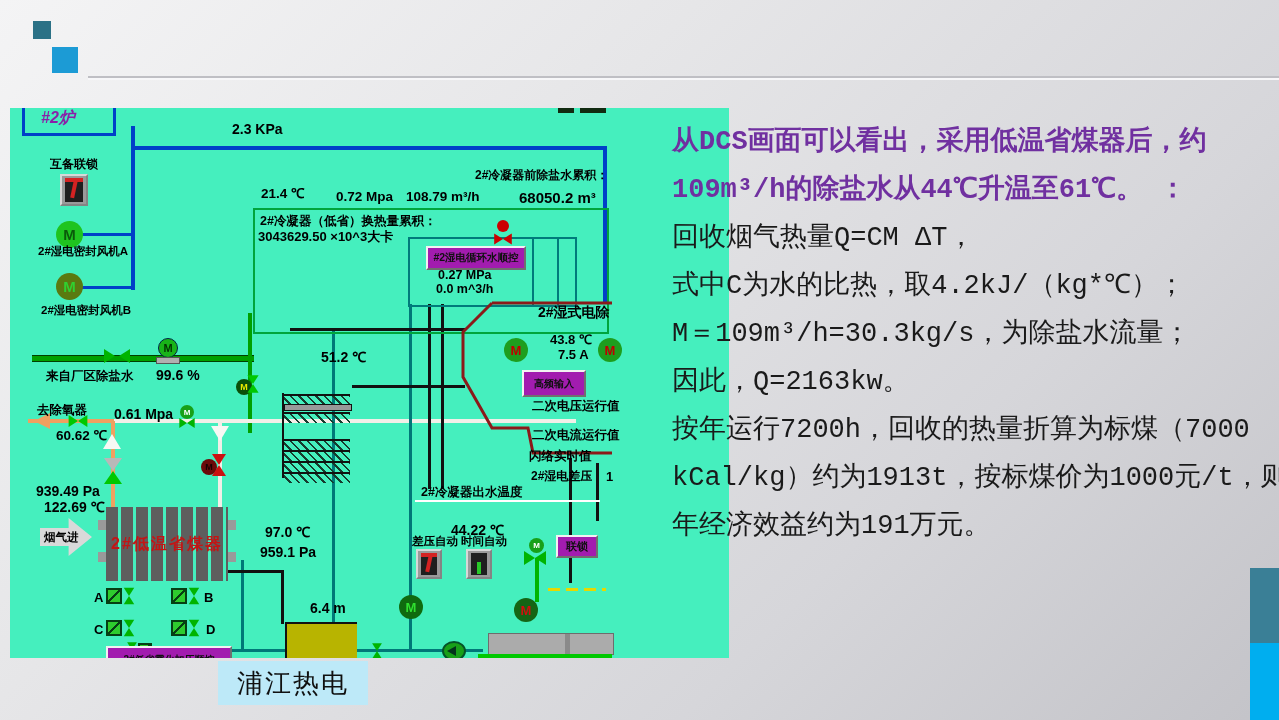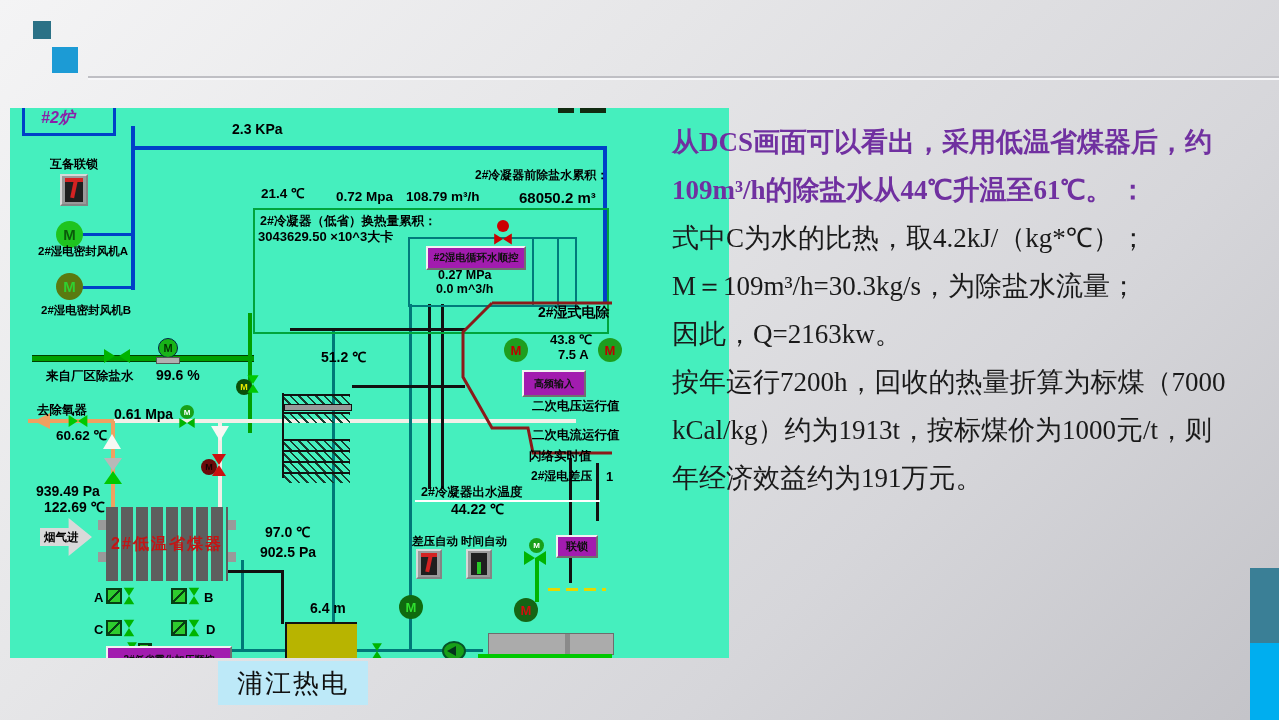--- a/index.html
+++ b/index.html
@@ -13,7 +13,7 @@
   .title{left:125px;top:24px;font-size:34px;font-weight:bold;color:#1d6b7d;letter-spacing:2px;margin:0}
   .divider{left:88px;top:76px;width:1191px;height:2px;background:#bfbfc4;border-bottom:2px solid #f7f7f9}
   
-  .bodytext{left:672px;top:118px;width:590px;font-family:Liberation Serif, serif;font-size:27px;color:#1a1a1a}
+  .bodytext{left:672px;top:118px;width:590px;font-family:Liberation Mono, monospace;font-size:27px;color:#1a1a1a}
   .bodytext .ln{height:48px;line-height:48px;white-space:nowrap}
   .bodytext .purple{color:#7030A0;font-weight:bold}
   

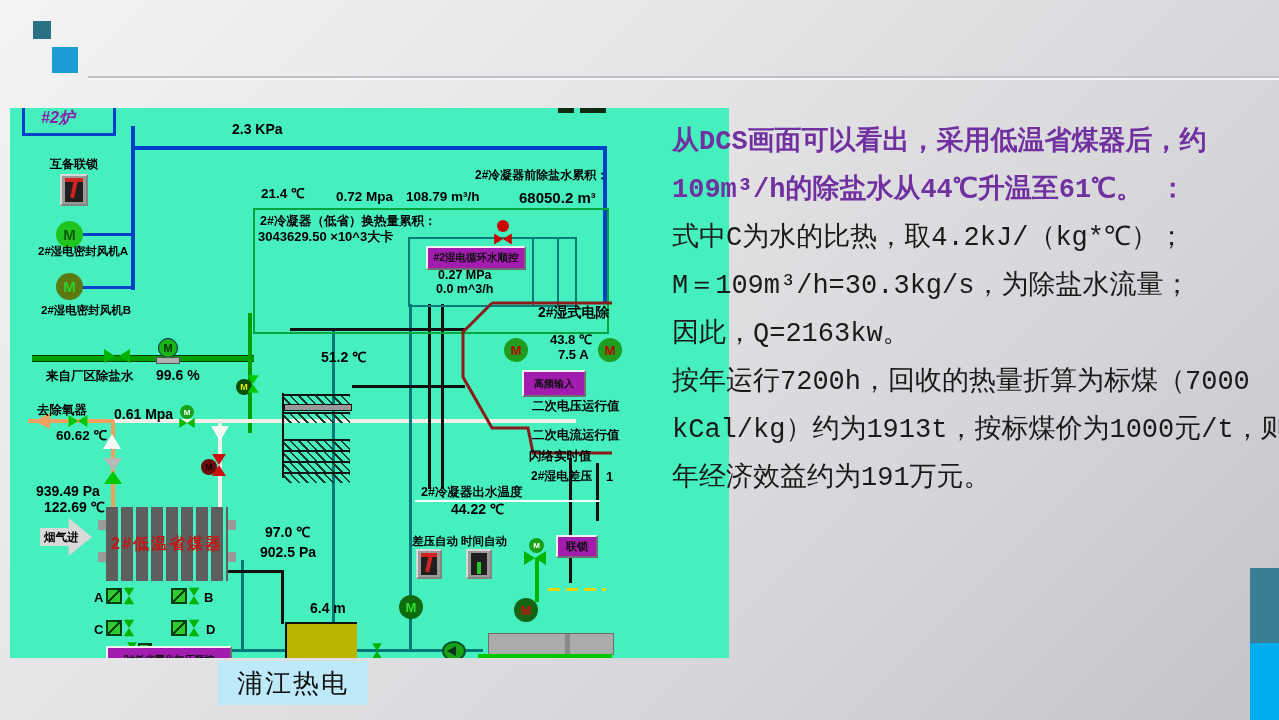--- a/index.html
+++ b/index.html
@@ -240,6 +240,7 @@
   <div class="abs bodytext">
     <div class="ln purple">从DCS画面可以看出，采用低温省煤器后，约</div>
     <div class="ln purple">109m³/h的除盐水从44℃升温至61℃。 ：</div>
+    <div class="ln">回收烟气热量Q=CM ΔT，</div>
     <div class="ln">式中C为水的比热，取4.2kJ/（kg*℃）；</div>
     <div class="ln">M＝109m³/h=30.3kg/s，为除盐水流量；</div>
     <div class="ln">因此，Q=2163kw。</div>

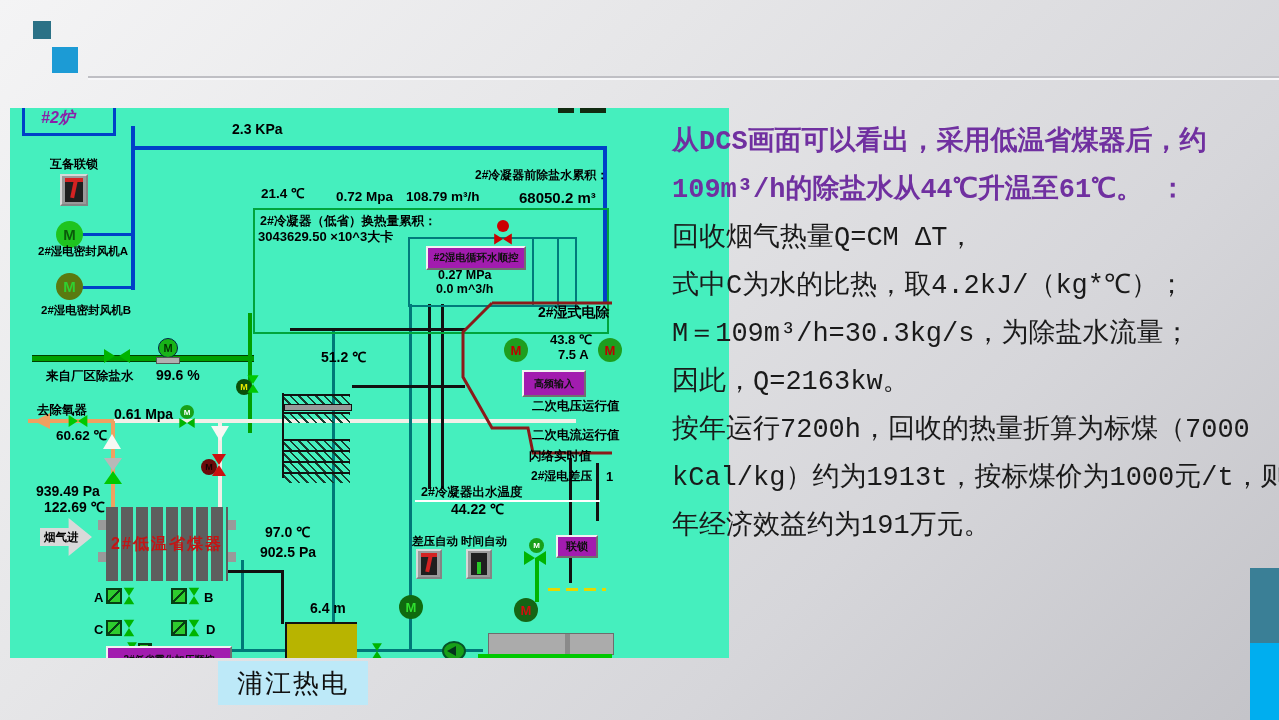--- a/index.html
+++ b/index.html
@@ -223,7 +223,7 @@
     <span class="lbl" style="left:521px;top:362px">2#湿电差压</span>
     <span class="lbl" style="left:596px;top:362px;font-size:13px">1</span>
     <span class="lbl" style="left:411px;top:378px;font-size:12.5px">2#冷凝器出水温度</span>
-    <span class="lbl" style="left:441px;top:394px;font-size:14px">44.22 ℃</span>
+    <span class="lbl" style="left:441px;top:415px;font-size:14px">44.22 ℃</span>
     <span class="lbl" style="left:402px;top:427px;font-size:11.5px">差压自动</span>
     <span class="lbl" style="left:451px;top:427px;font-size:11.5px">时间自动</span>
     <span class="lbl" style="left:255px;top:417px;font-size:14px">97.0 ℃</span>

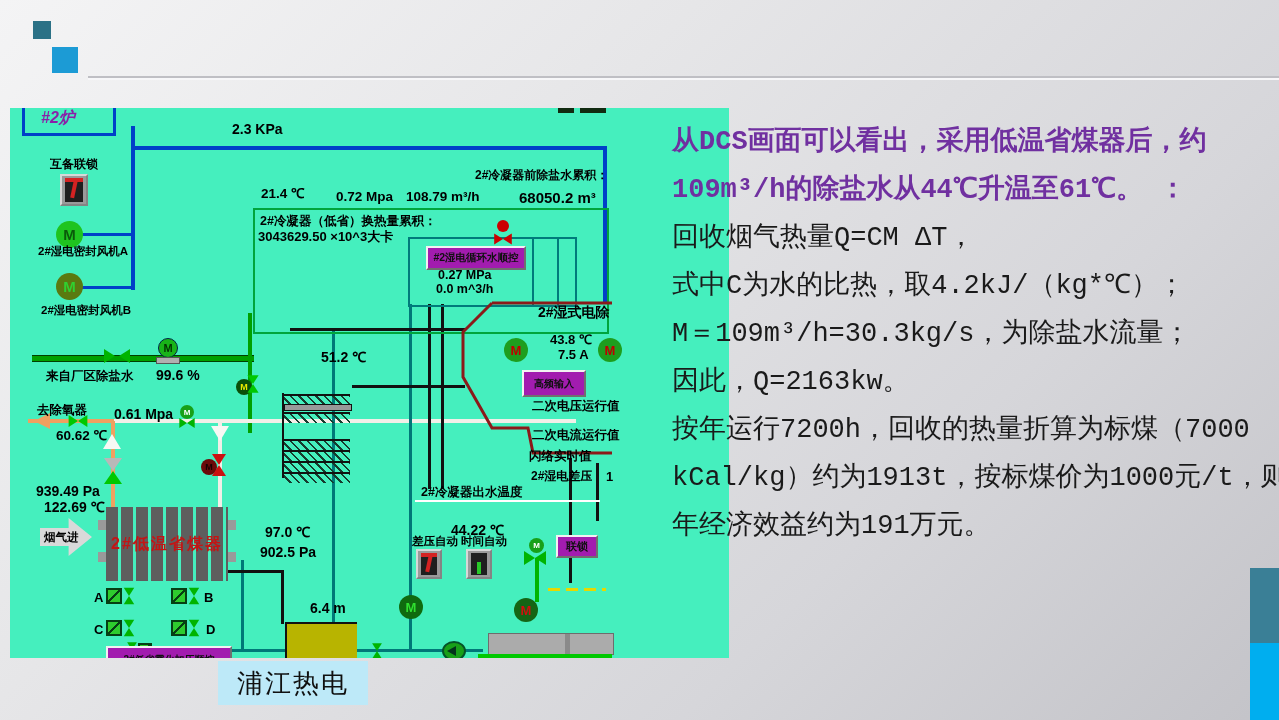--- a/index.html
+++ b/index.html
@@ -227,7 +227,7 @@
     <span class="lbl" style="left:402px;top:427px;font-size:11.5px">差压自动</span>
     <span class="lbl" style="left:451px;top:427px;font-size:11.5px">时间自动</span>
     <span class="lbl" style="left:255px;top:417px;font-size:14px">97.0 ℃</span>
-    <span class="lbl" style="left:250px;top:437px;font-size:14px">902.5 Pa</span>
+    <span class="lbl" style="left:250px;top:437px;font-size:14px">959.1 Pa</span>
     <span class="lbl" style="left:300px;top:493px;font-size:14px">6.4 m</span>
     <span class="lbl" style="left:84px;top:483px;font-size:13px">A</span>
     <span class="lbl" style="left:194px;top:483px;font-size:13px">B</span>

